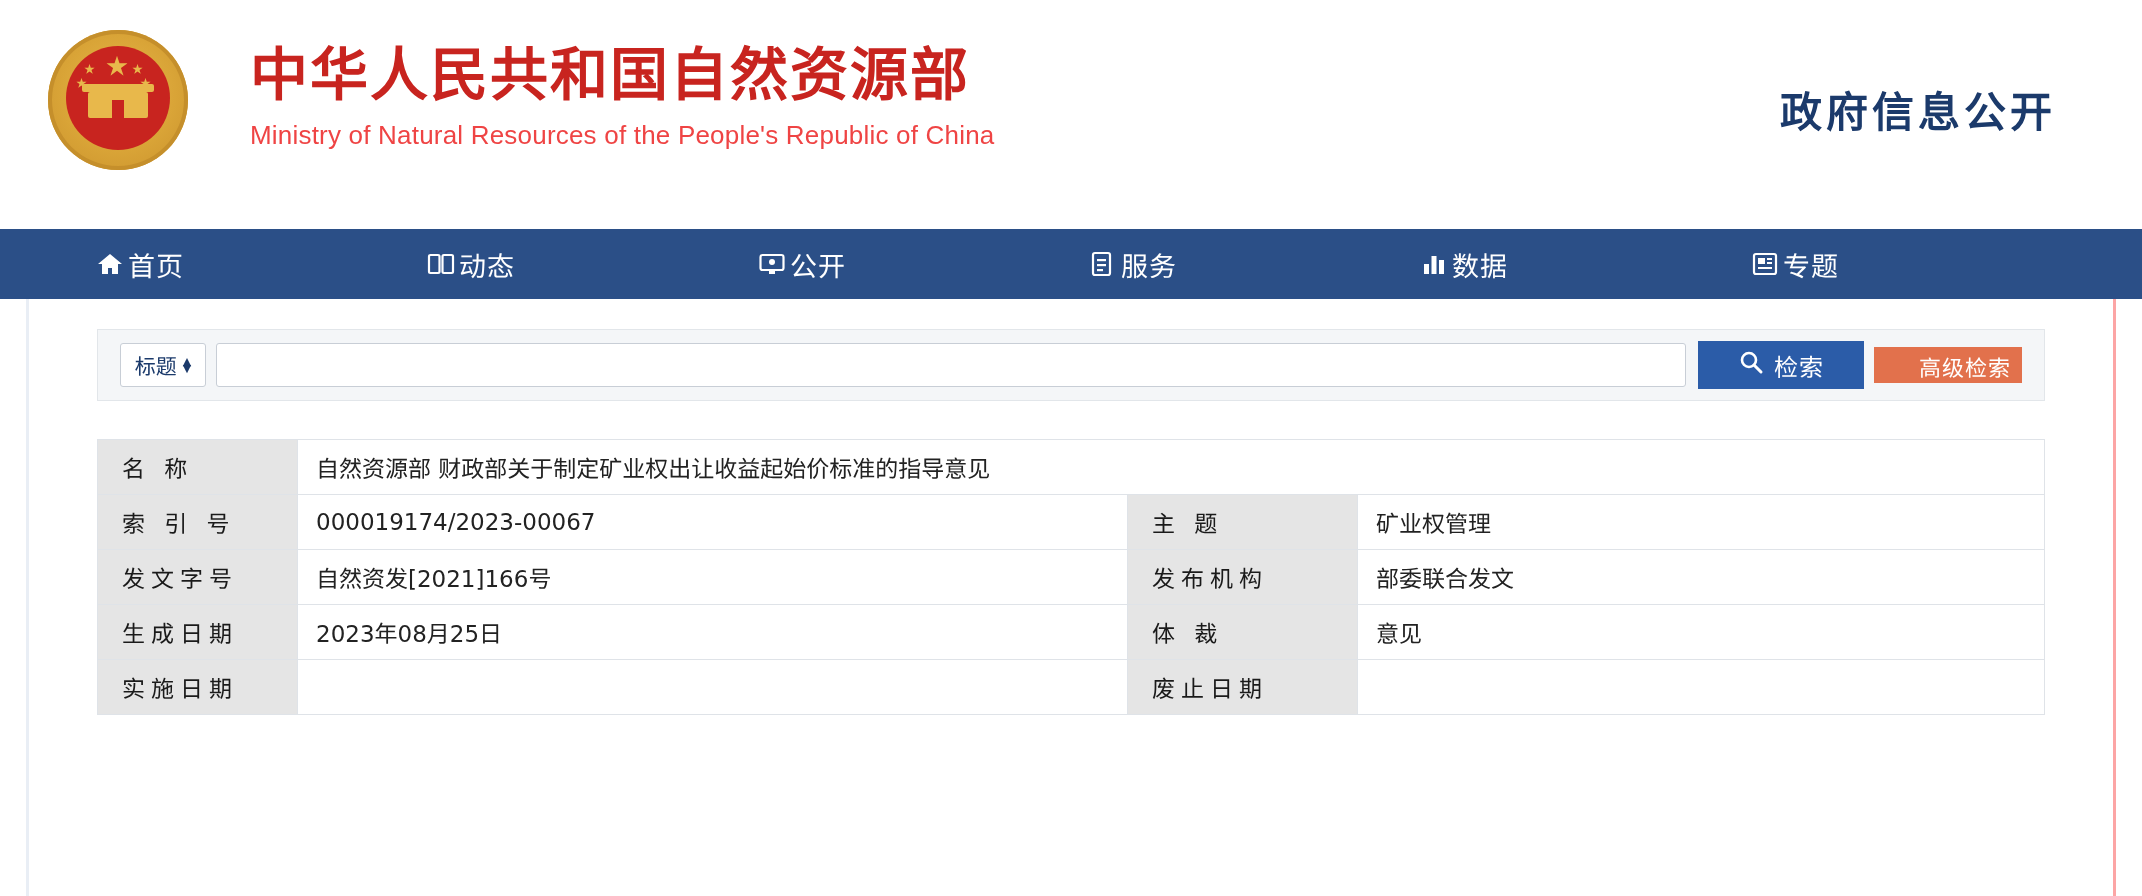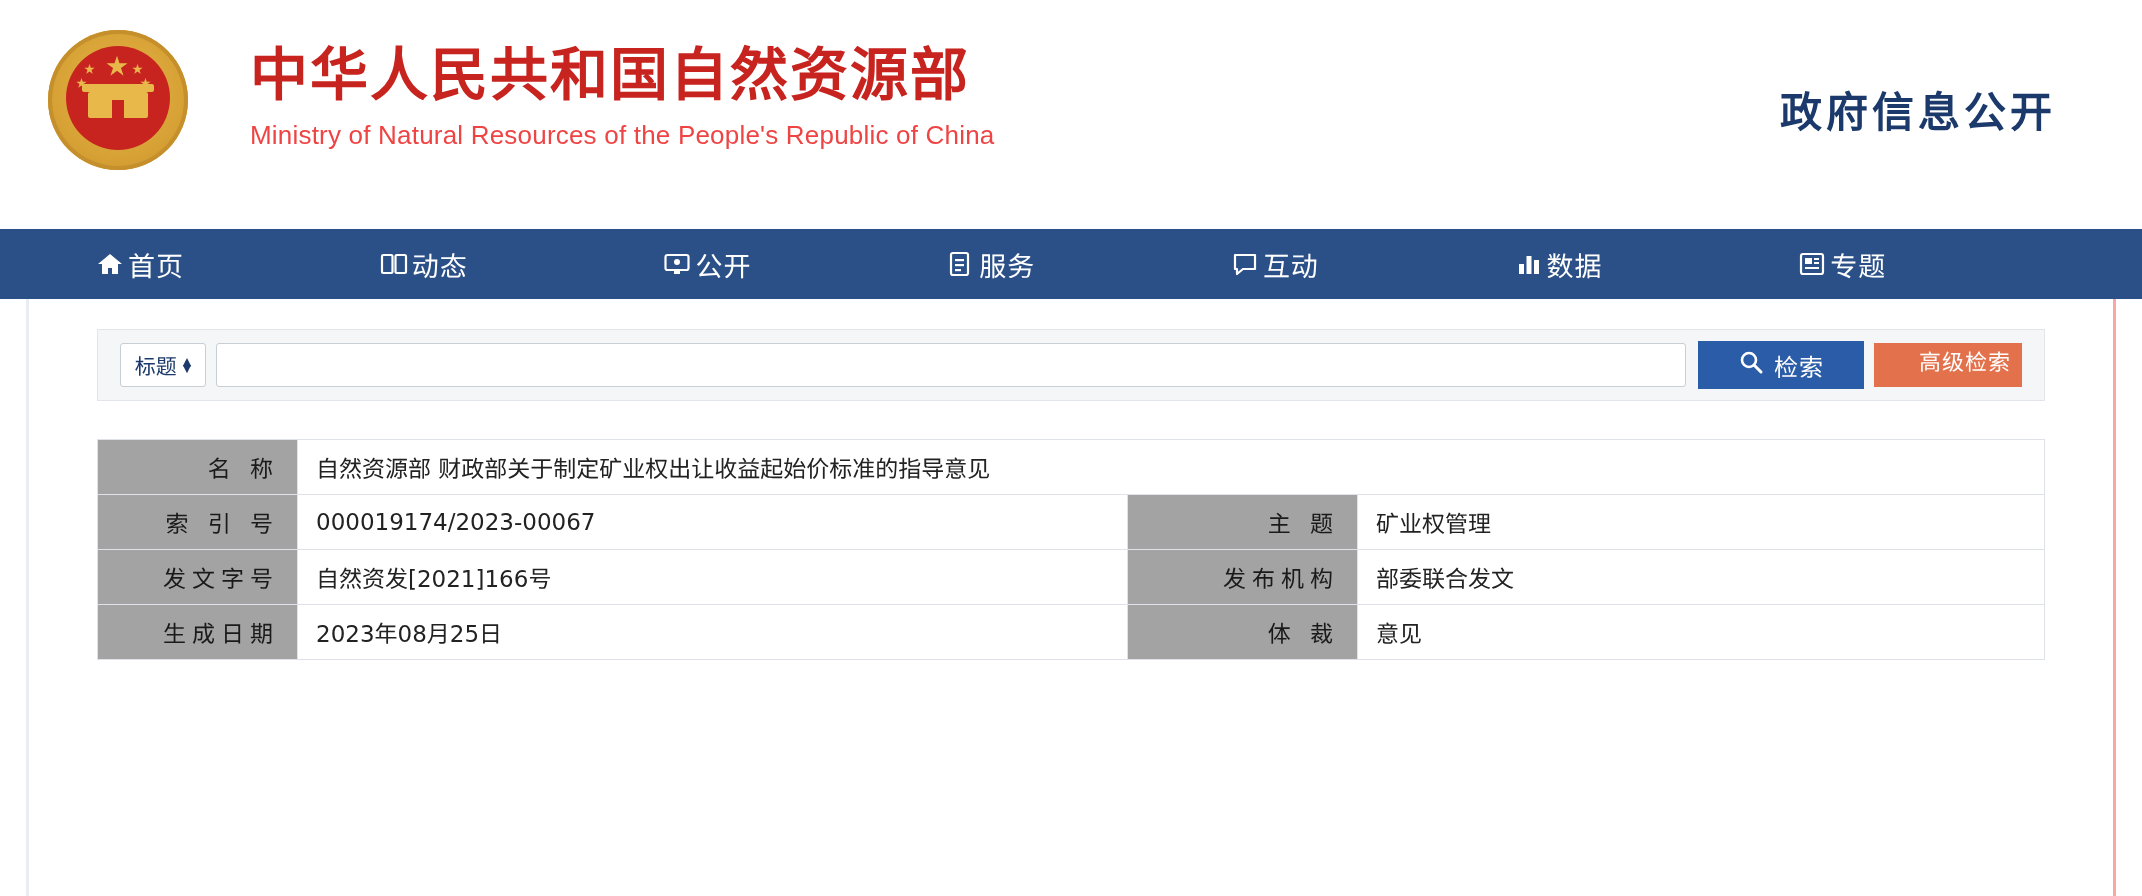--- a/index.html
+++ b/index.html
@@ -345,14 +345,6 @@
     <span>服务</span>
   </div>
 
-  <div class="nav-item">
-    <span class="nav-icon">
-      <svg width="28" height="28" viewBox="0 0 28 28">
-          <path d="M4 5 H24 V19 H12 L6 24 V19 H4 Z" fill="none" stroke="#ffffff" stroke-width="2.2" stroke-linejoin="round"></path>
-        </svg>
-    </span>
-    <span>互动</span>
-  </div>
 
   <div class="nav-item">
     <span class="nav-icon">

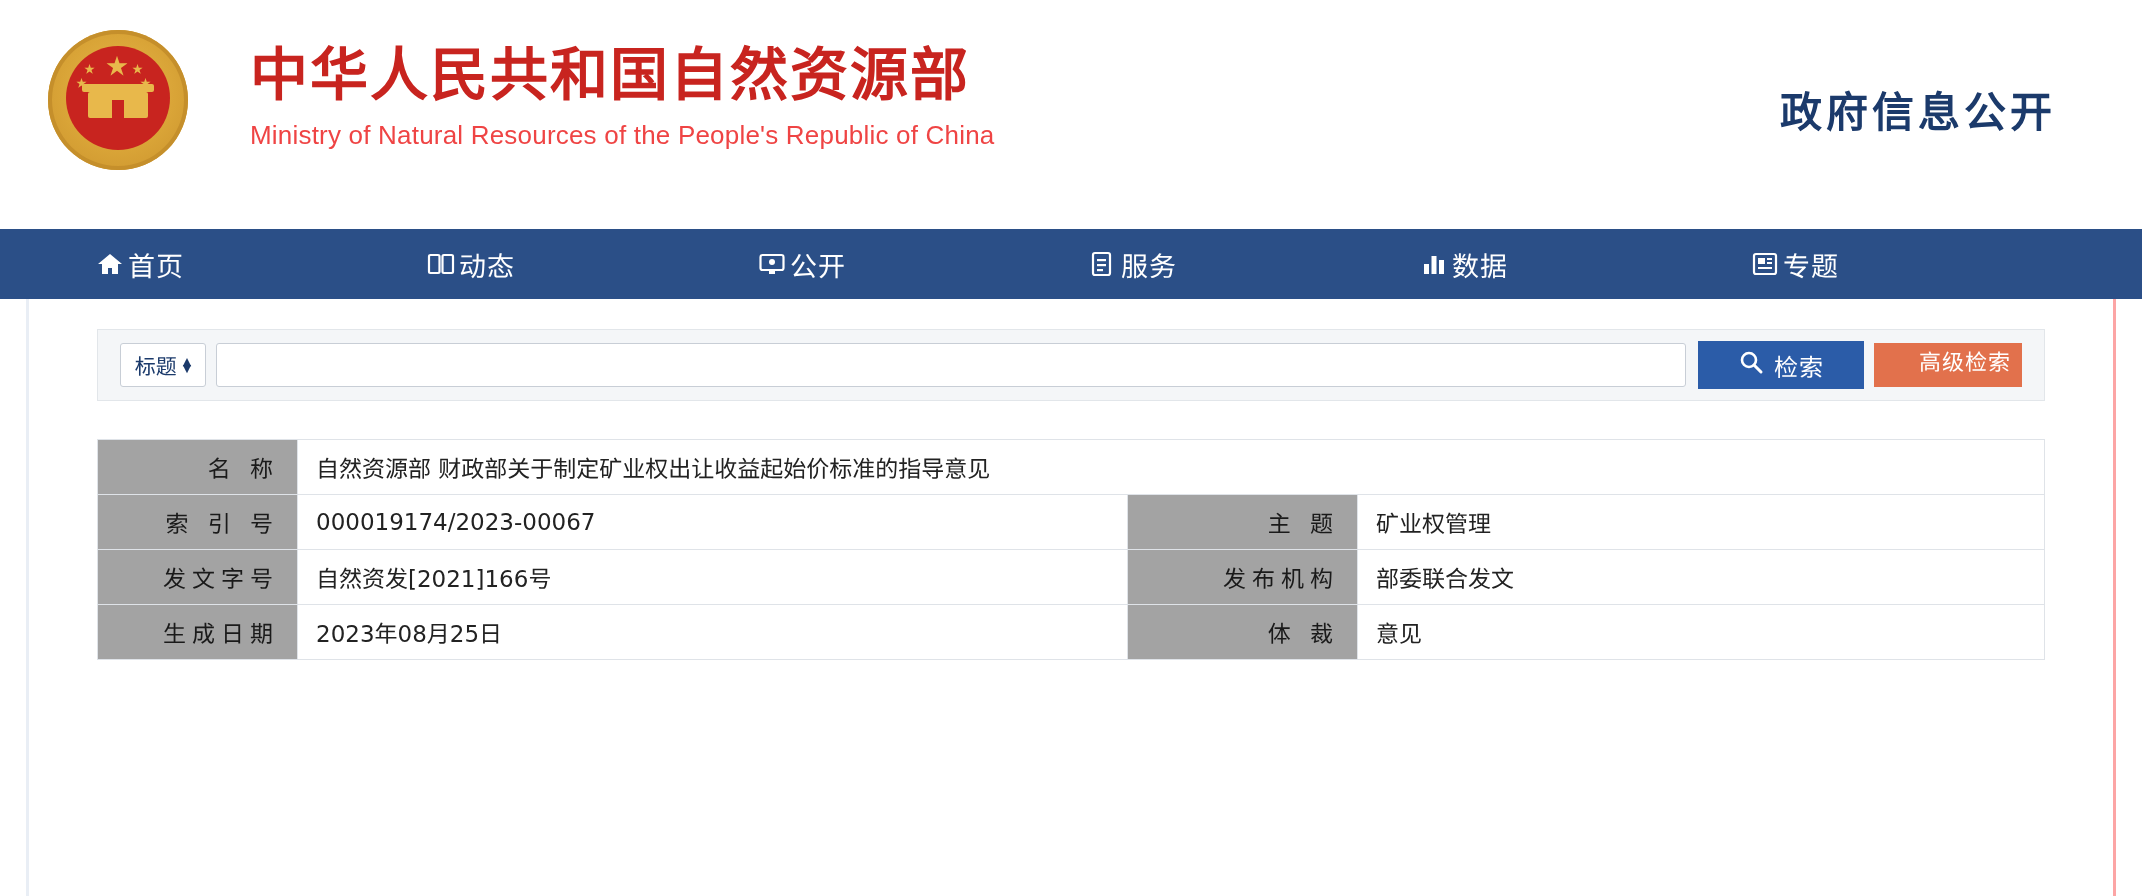--- a/index.html
+++ b/index.html
@@ -225,7 +225,7 @@
     letter-spacing: 1px;
   }
   .btn-adv {
-    height: 44px;
+    height: 36px;
     min-width: 148px;
     margin-left: 10px;
     background: #e2714c;
@@ -234,7 +234,7 @@
     font-family: "DejaVu Sans", sans-serif;
     font-size: 22px;
     display: flex;
-    align-items: flex-start;
+    align-items: flex-end;
     justify-content: center;
     cursor: pointer;
     letter-spacing: 1px;

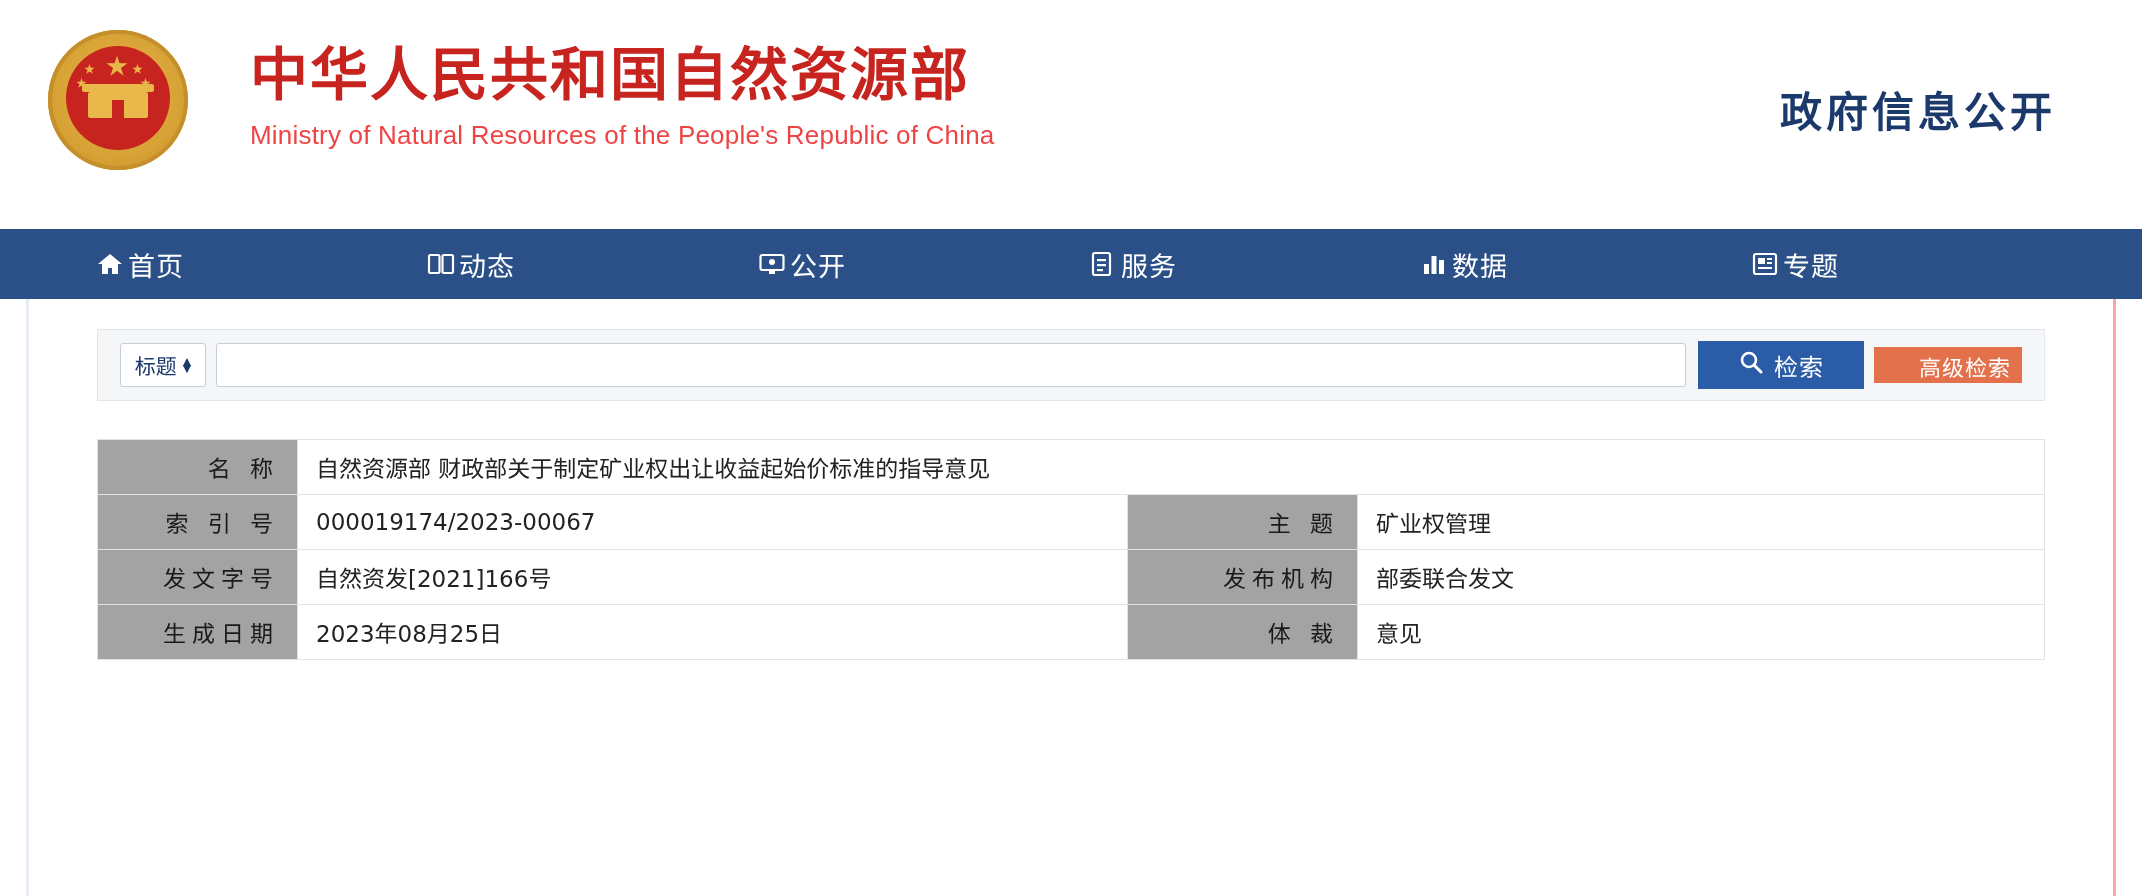--- a/index.html
+++ b/index.html
@@ -259,9 +259,9 @@
     vertical-align: middle;
   }
   .info-table td.label {
-    background: #a3a3a3;
+    background: #e5e5e5;
     width: 200px;
-    text-align: right;
+    text-align: left;
     letter-spacing: 6px;
     text-indent: 6px;
     color: #1a1a1a;

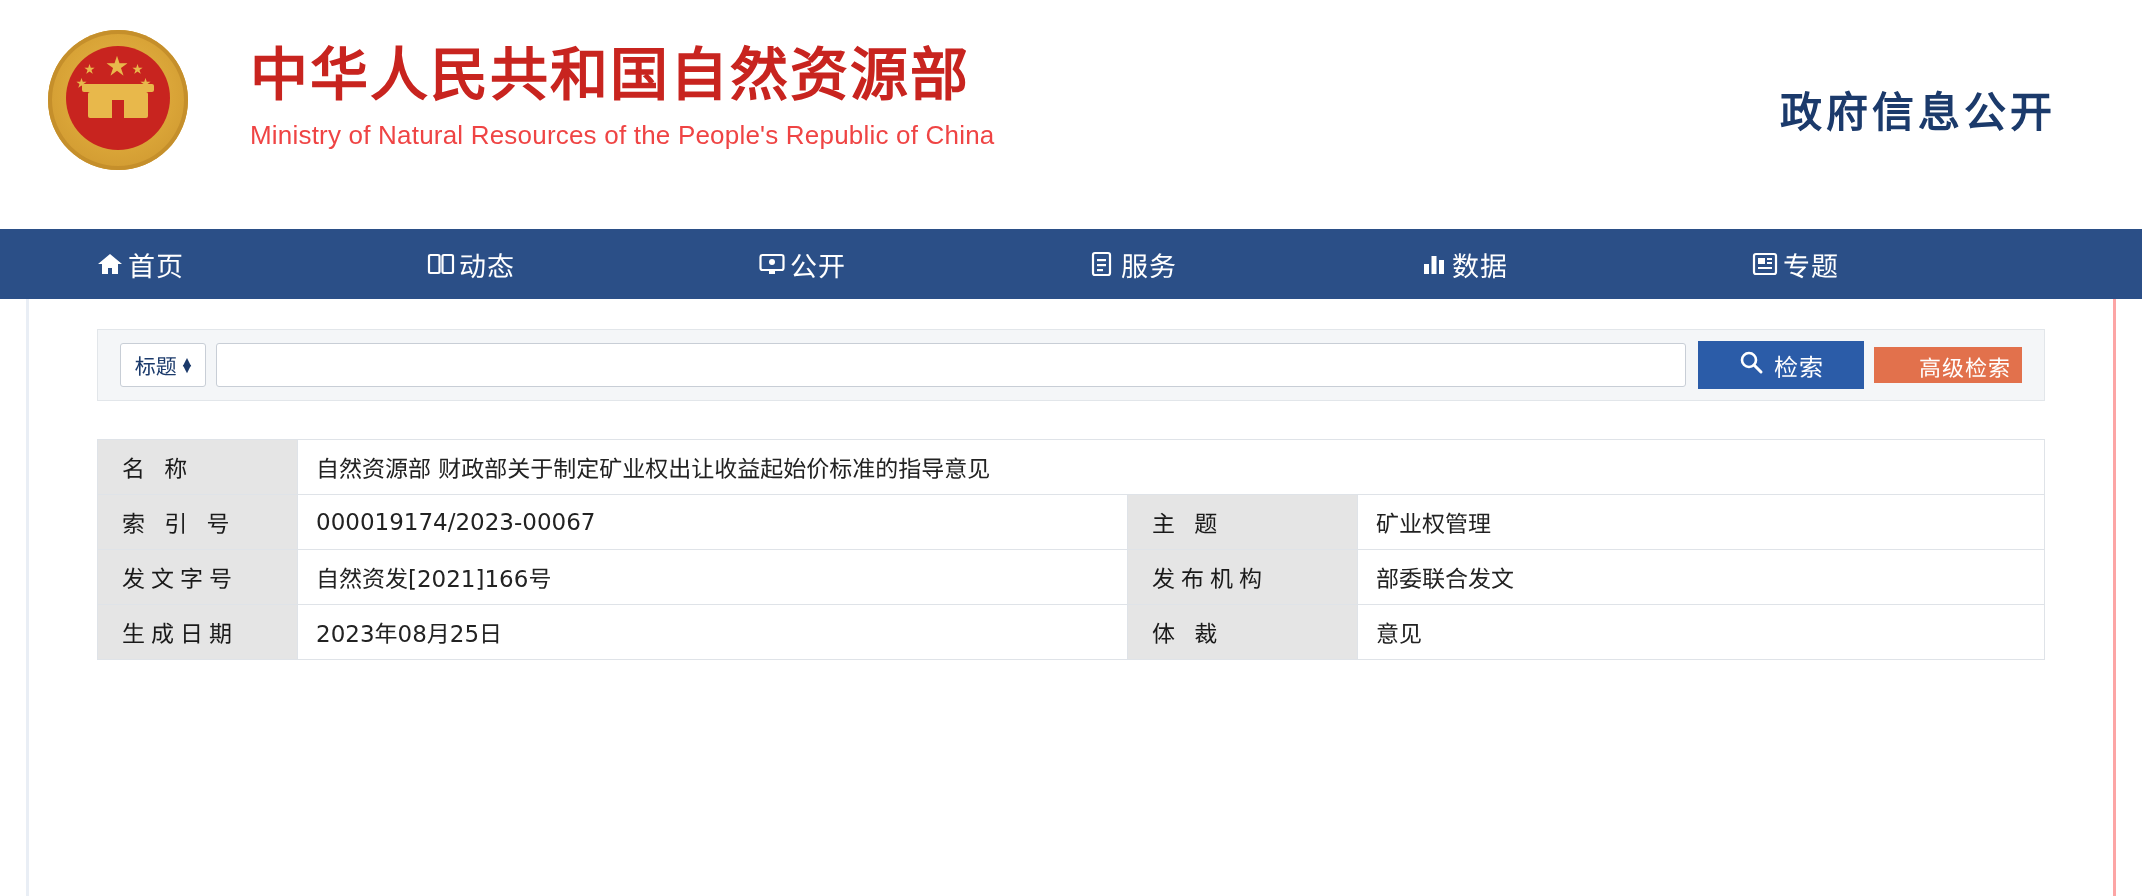--- a/index.html
+++ b/index.html
@@ -429,6 +429,12 @@
         <td class="label">体    裁</td>
         <td class="value">意见</td>
       </tr>
+      <tr>
+        <td class="label">实施日期</td>
+        <td class="value"></td>
+        <td class="label">废止日期</td>
+        <td class="value"></td>
+      </tr>
     </tbody>
   </table>
 

